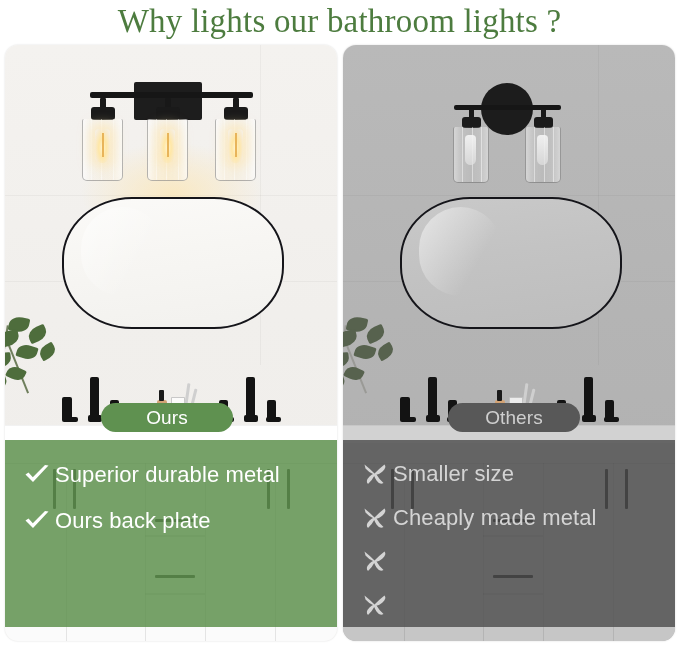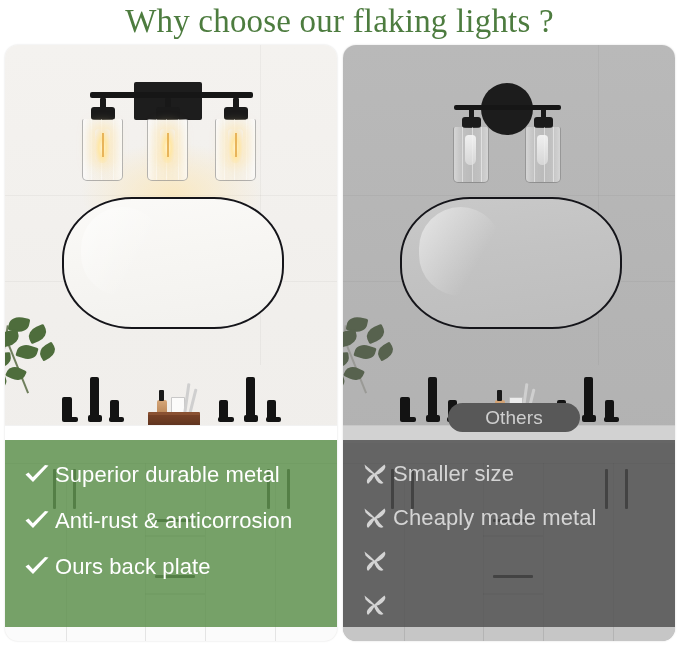--- a/index.html
+++ b/index.html
@@ -319,7 +319,7 @@
 </head>
 <body>
 
-<div class="page-title">Why choose our flaking lights ?</div>
+<div class="page-title">Why lights our bathroom lights ?</div>
 
 <div class="compare">
 

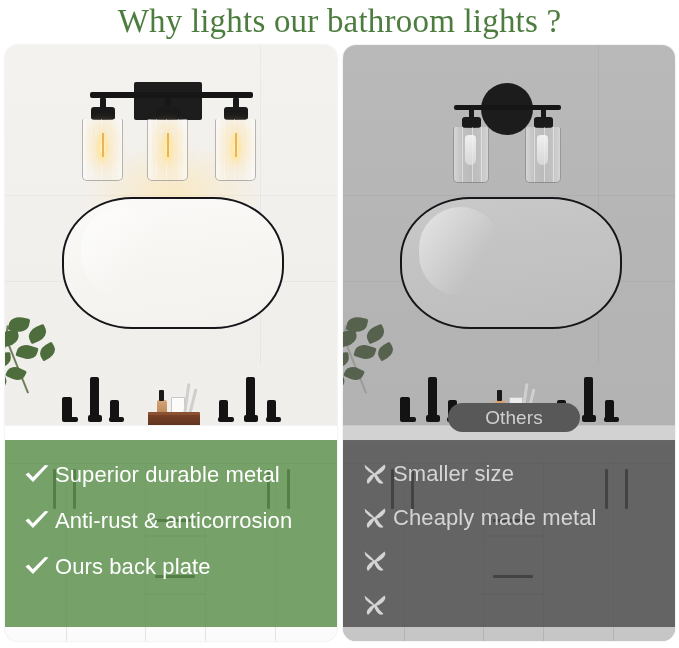--- a/index.html
+++ b/index.html
@@ -423,6 +423,7 @@
       <div class="vanity-handle" style="left:150px;top:530px;width:40px;height:3px;"></div>
     </div>
 
+    <div class="badge badge-ours">Ours</div>
 
     <div class="features features-ours">
 

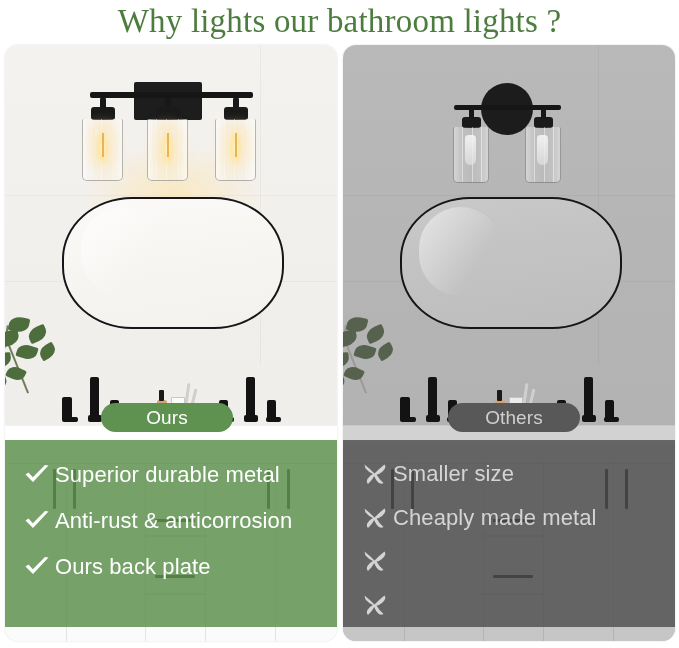--- a/index.html
+++ b/index.html
@@ -437,14 +437,6 @@
         <span class="feature-text">Superior durable metal</span>
       </div>
 
-      <div class="feature-row">
-        <span class="feature-mark">
-          <svg width="28" height="24" viewBox="0 0 28 24" aria-hidden="true">
-            <path d="M2.5 11.5 L10 19 L25.5 2.5 L22 2 L9.8 14.2 L5.5 9.5 Z" fill="#ffffff"></path>
-          </svg>
-        </span>
-        <span class="feature-text">Anti-rust &amp; anticorrosion</span>
-      </div>
 
       <div class="feature-row">
         <span class="feature-mark">

